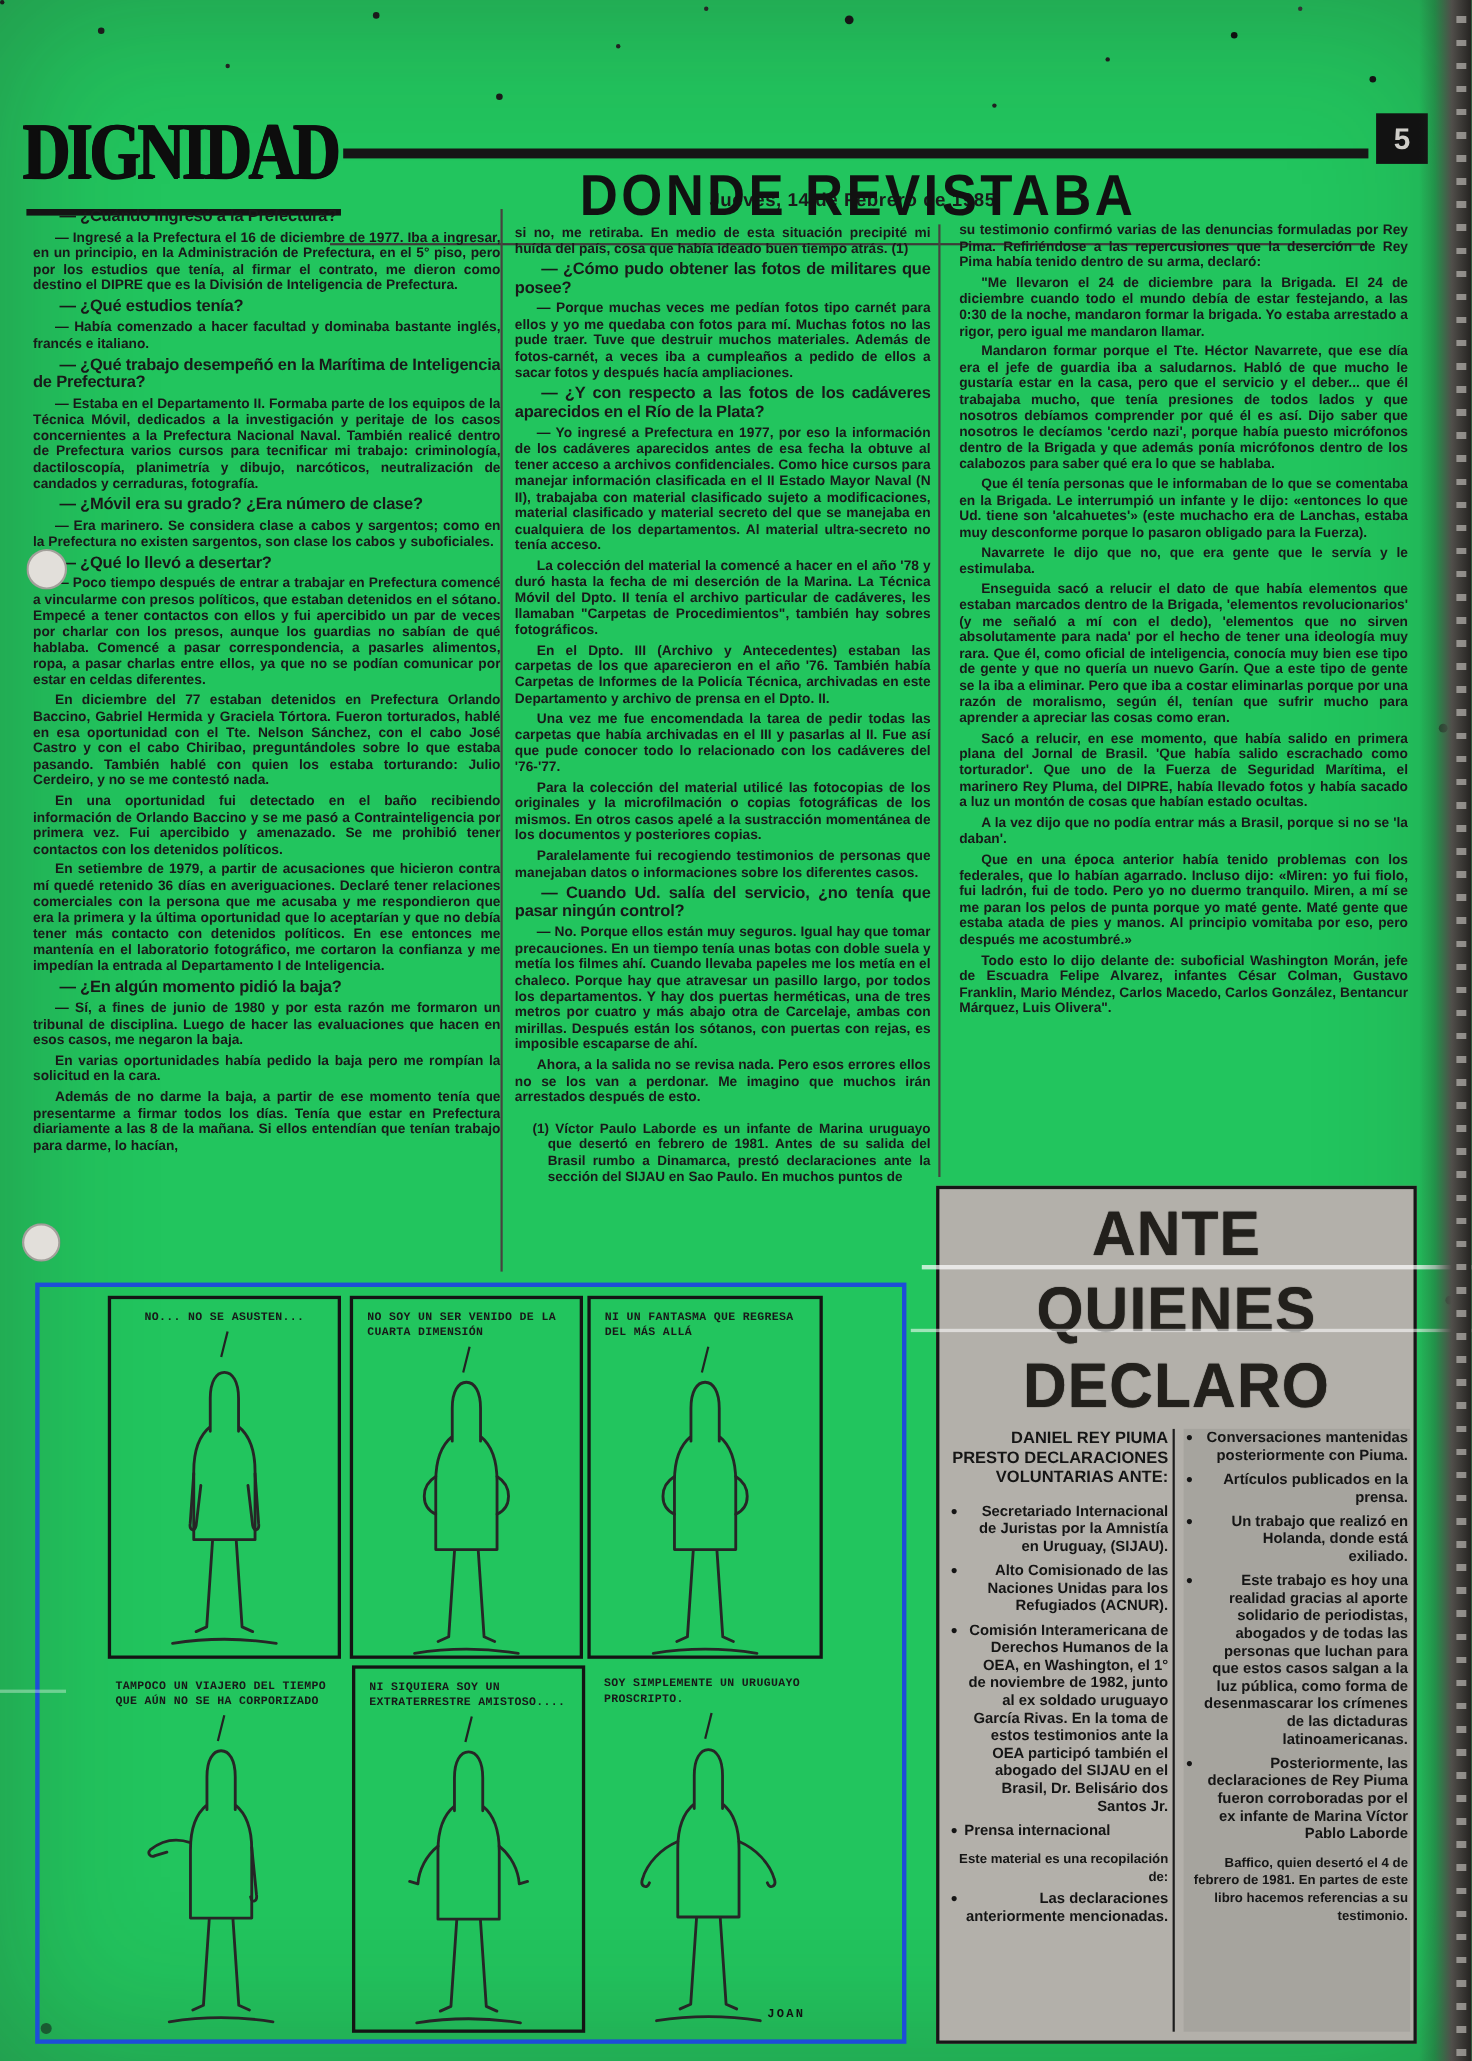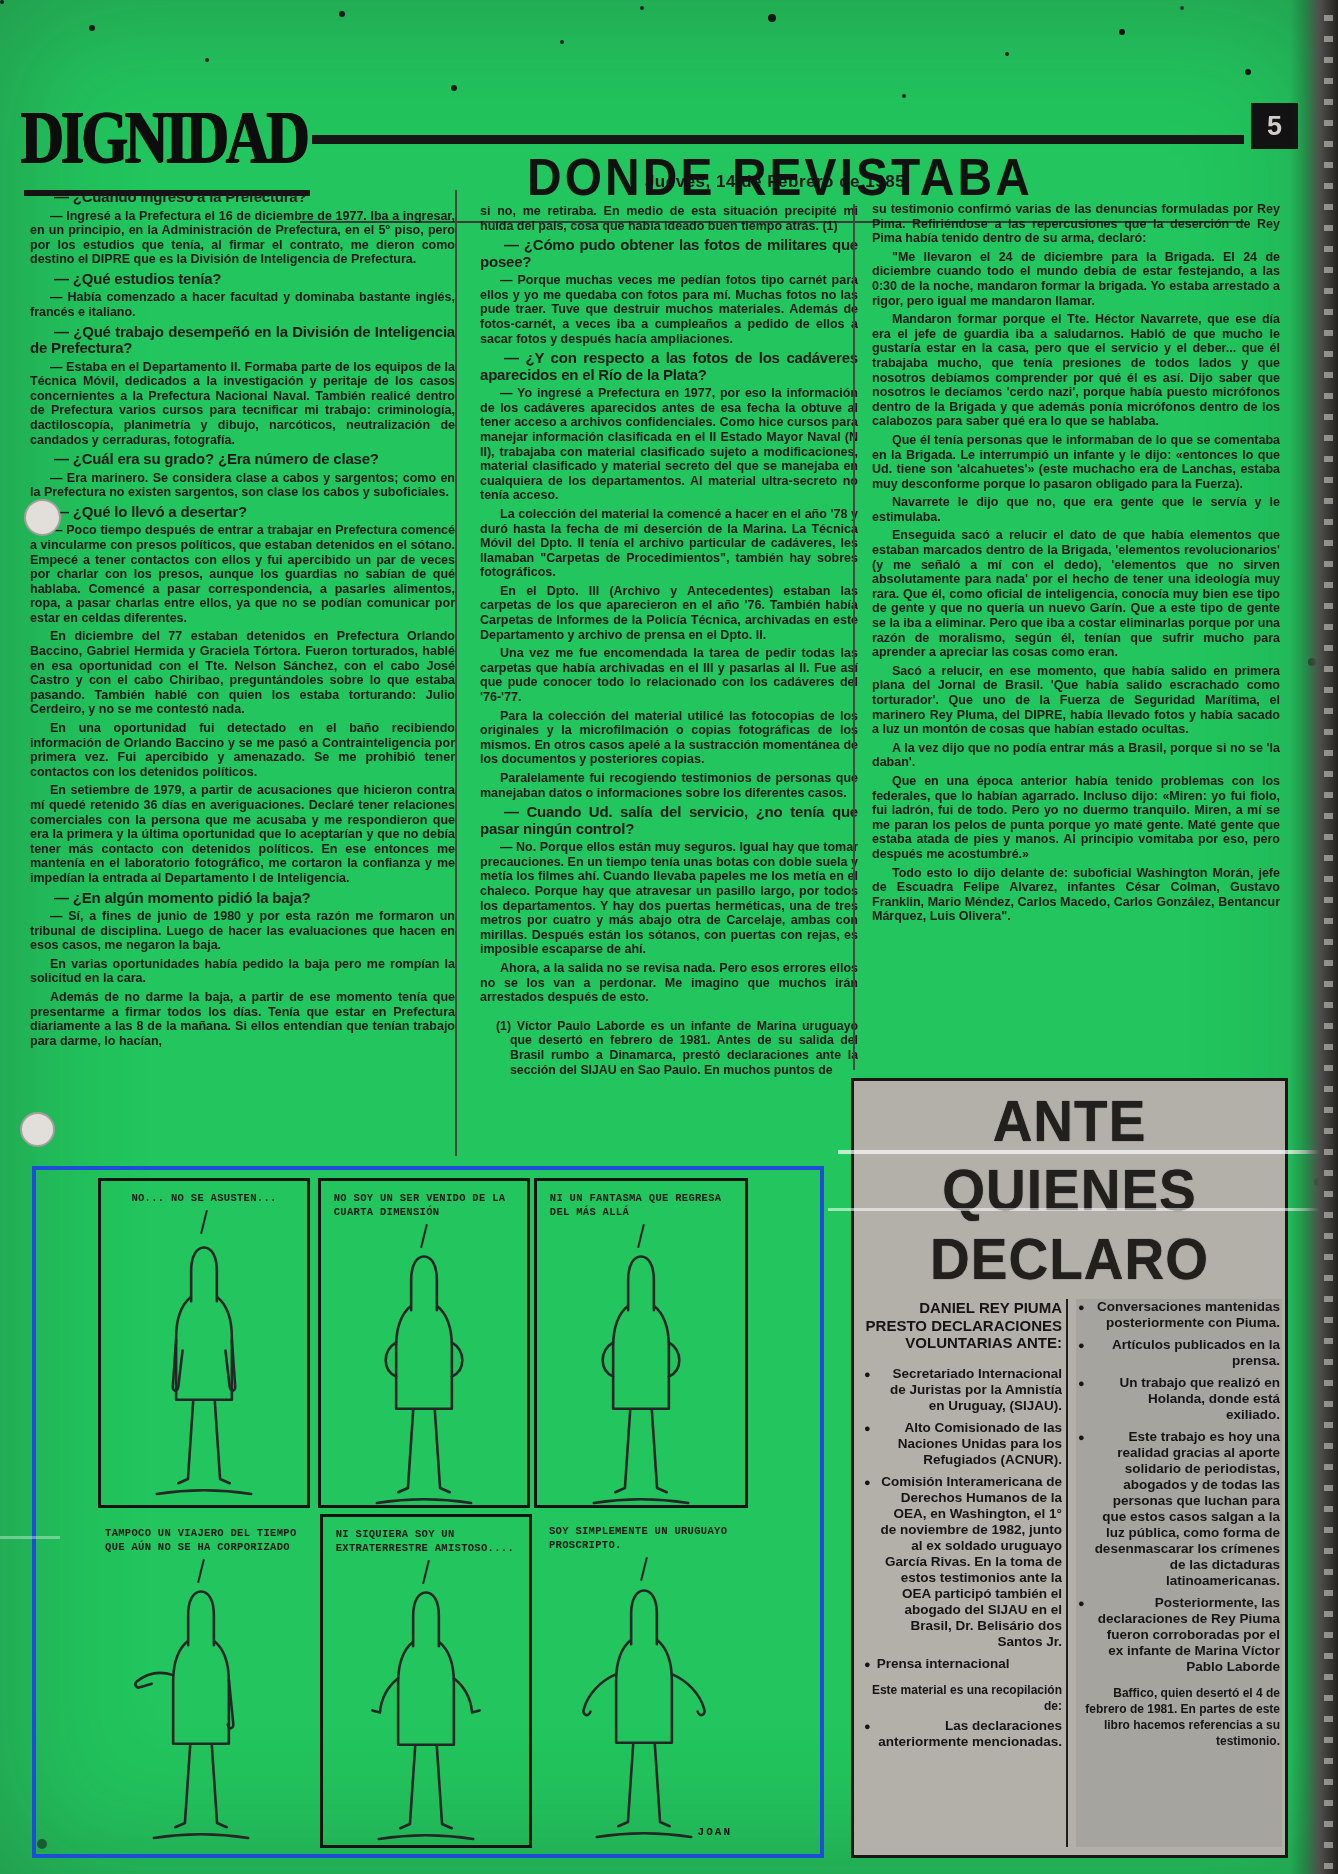--- a/index.html
+++ b/index.html
@@ -25,7 +25,7 @@
   
   .col{position:absolute;text-align:justify;font-weight:bold;color:#191919;overflow:hidden;}
   .col-left{left:30px;top:186px;width:425px;height:976px;}
-  .col-mid{left:480px;top:204px;width:378px;height:958px;}
+  .col-mid{left:468px;top:204px;width:378px;height:958px;}
   .col-right{left:872px;top:202px;width:408px;height:868px;}
   .blk{margin:0 0 4px 0;}
   .blk.q{font-size:15px;line-height:16.5px;text-indent:24px;letter-spacing:-.2px;margin:3px 0 3px 0;}

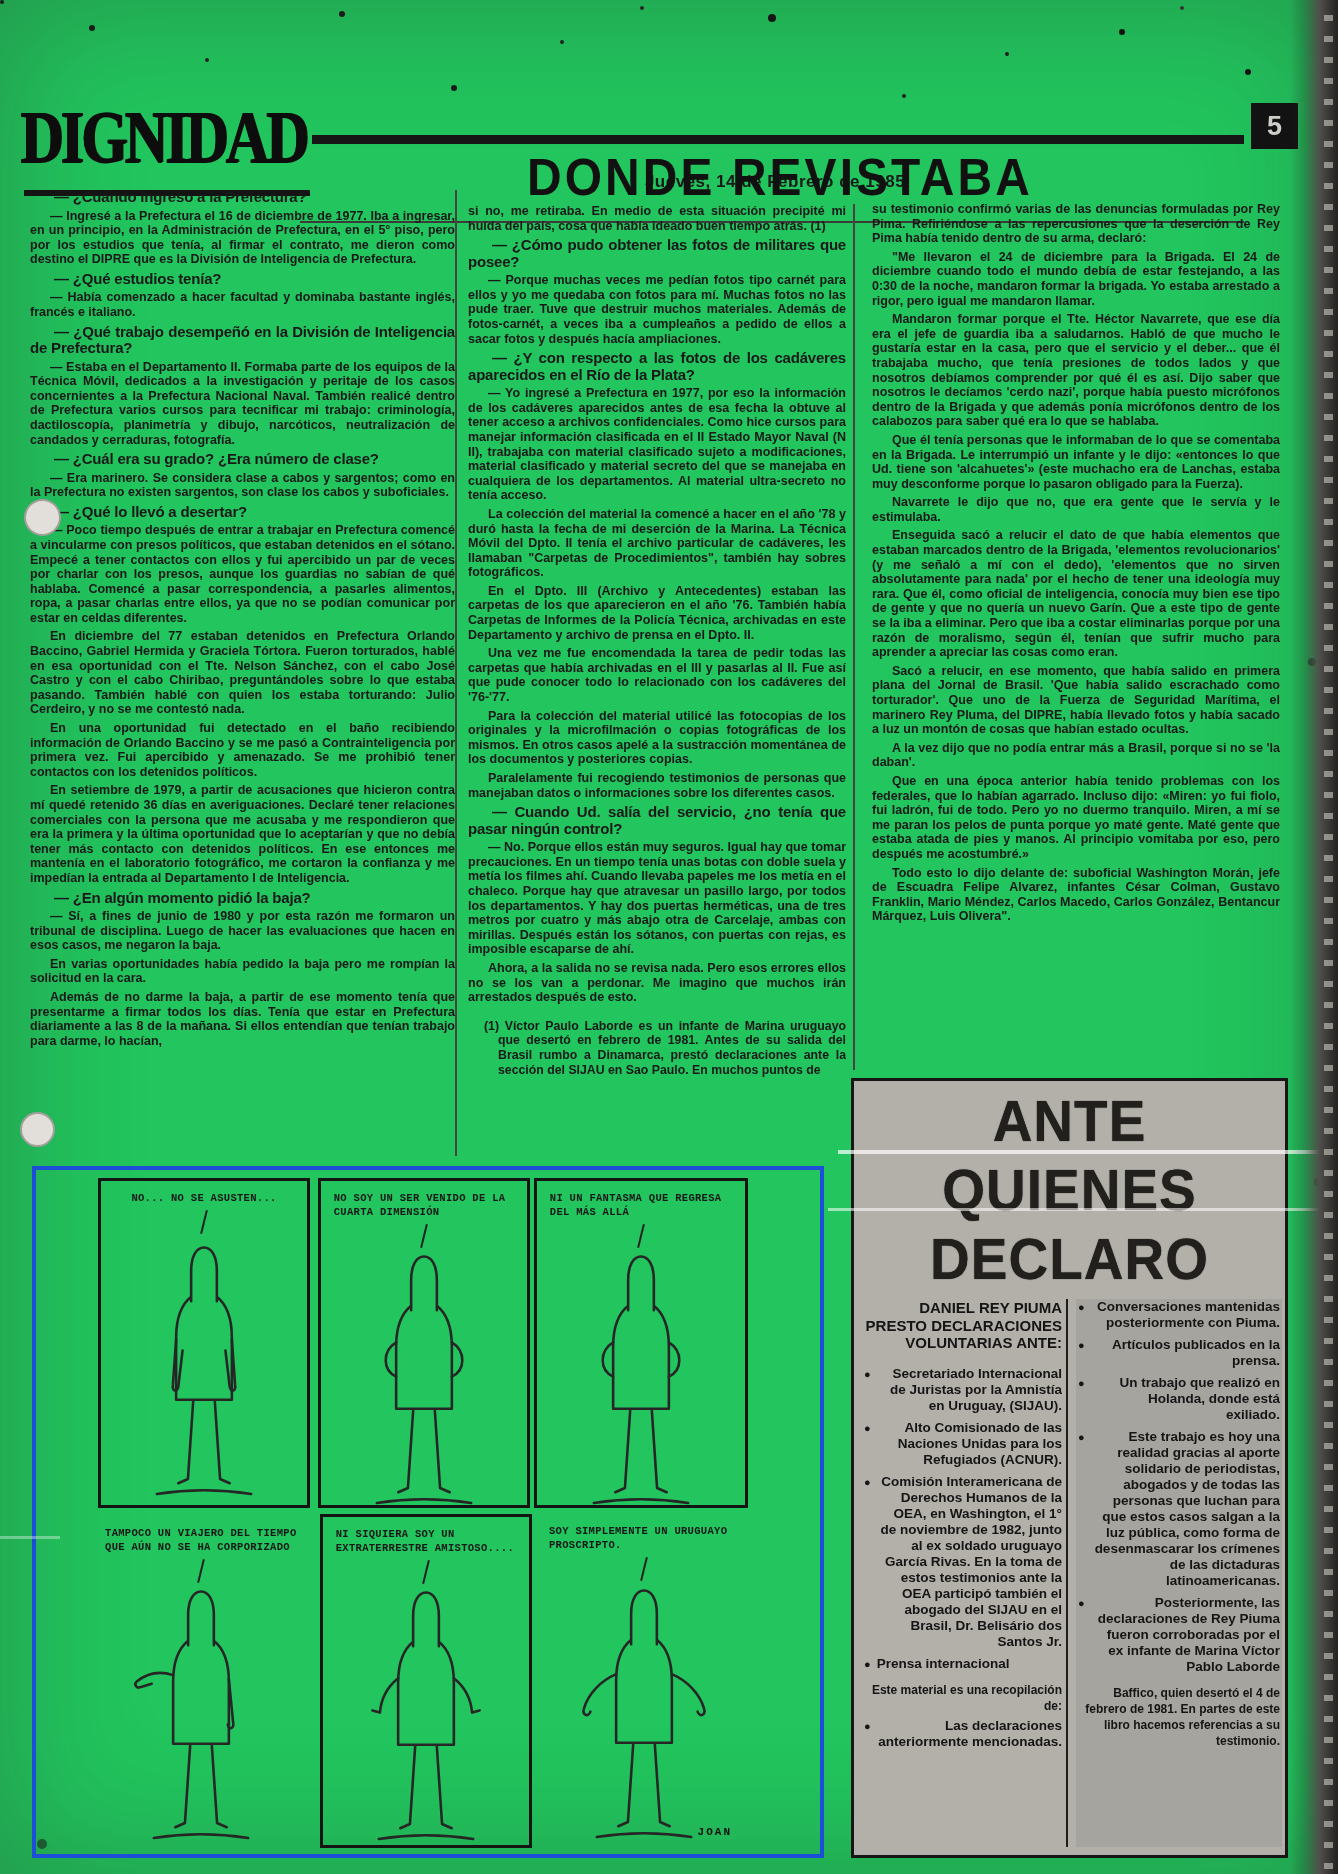--- a/index.html
+++ b/index.html
@@ -102,7 +102,7 @@
       <div class="blk a">— Ingresé a la Prefectura el 16 de diciembre de 1977. Iba a ingresar, en un principio, en la Administración de Prefectura, en el 5° piso, pero por los estudios que tenía, al firmar el contrato, me dieron como destino el DIPRE que es la División de Inteligencia de Prefectura.</div>
       <div class="blk q">— ¿Qué estudios tenía?</div>
       <div class="blk a">— Había comenzado a hacer facultad y dominaba bastante inglés, francés e italiano.</div>
-      <div class="blk q">— ¿Qué trabajo desempeñó en la División de Inteligencia de Prefectura?</div>
+      <div class="blk q">— ¿Qué trabajo desempeñó en la Marítima de Inteligencia de Prefectura?</div>
       <div class="blk a">— Estaba en el Departamento II. Formaba parte de los equipos de la Técnica Móvil, dedicados a la investigación y peritaje de los casos concernientes a la Prefectura Nacional Naval. También realicé dentro de Prefectura varios cursos para tecnificar mi trabajo: criminología, dactiloscopía, planimetría y dibujo, narcóticos, neutralización de candados y cerraduras, fotografía.</div>
       <div class="blk q">— ¿Cuál era su grado? ¿Era número de clase?</div>
       <div class="blk a">— Era marinero. Se considera clase a cabos y sargentos; como en la Prefectura no existen sargentos, son clase los cabos y suboficiales.</div>

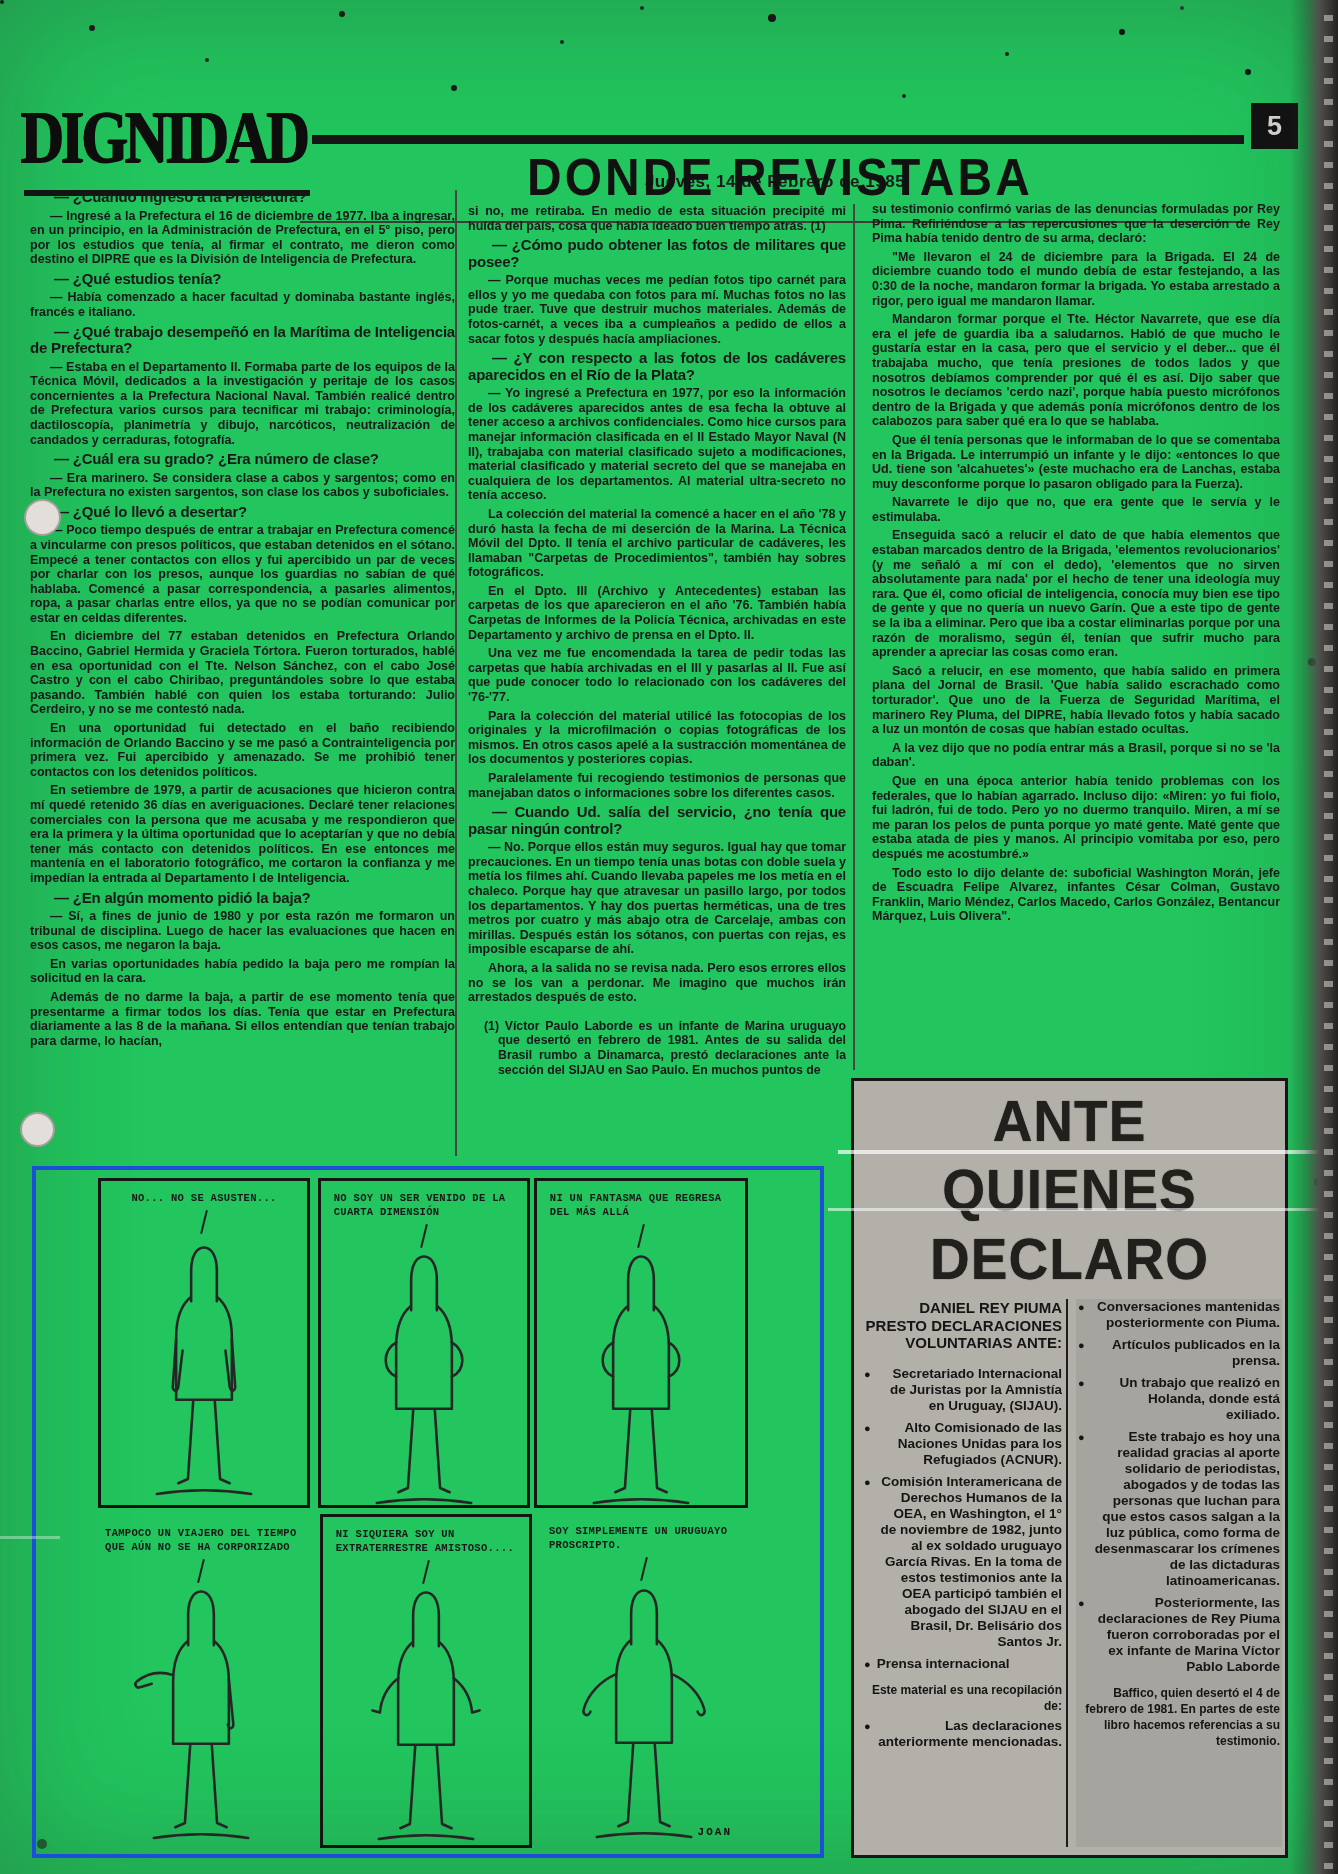--- a/index.html
+++ b/index.html
@@ -104,7 +104,7 @@
       <div class="blk a">— Había comenzado a hacer facultad y dominaba bastante inglés, francés e italiano.</div>
       <div class="blk q">— ¿Qué trabajo desempeñó en la Marítima de Inteligencia de Prefectura?</div>
       <div class="blk a">— Estaba en el Departamento II. Formaba parte de los equipos de la Técnica Móvil, dedicados a la investigación y peritaje de los casos concernientes a la Prefectura Nacional Naval. También realicé dentro de Prefectura varios cursos para tecnificar mi trabajo: criminología, dactiloscopía, planimetría y dibujo, narcóticos, neutralización de candados y cerraduras, fotografía.</div>
-      <div class="blk q">— ¿Cuál era su grado? ¿Era número de clase?</div>
+      <div class="blk q">— ¿Móvil era su grado? ¿Era número de clase?</div>
       <div class="blk a">— Era marinero. Se considera clase a cabos y sargentos; como en la Prefectura no existen sargentos, son clase los cabos y suboficiales.</div>
       <div class="blk q">— ¿Qué lo llevó a desertar?</div>
       <div class="blk a">— Poco tiempo después de entrar a trabajar en Prefectura comencé a vincularme con presos políticos, que estaban detenidos en el sótano. Empecé a tener contactos con ellos y fui apercibido un par de veces por charlar con los presos, aunque los guardias no sabían de qué hablaba. Comencé a pasar correspondencia, a pasarles alimentos, ropa, a pasar charlas entre ellos, ya que no se podían comunicar por estar en celdas diferentes.</div>

